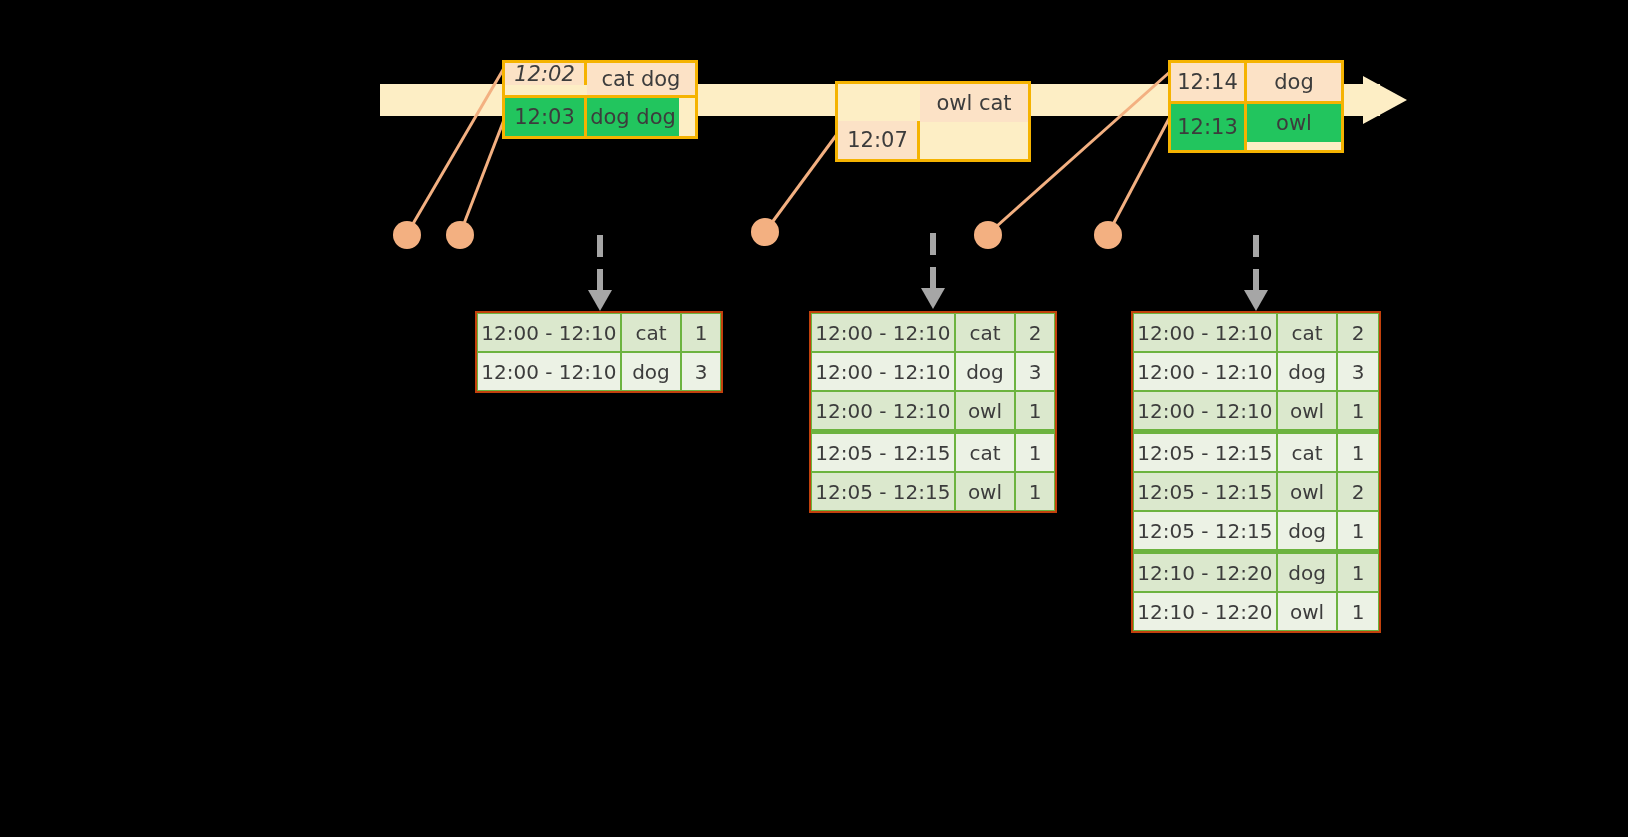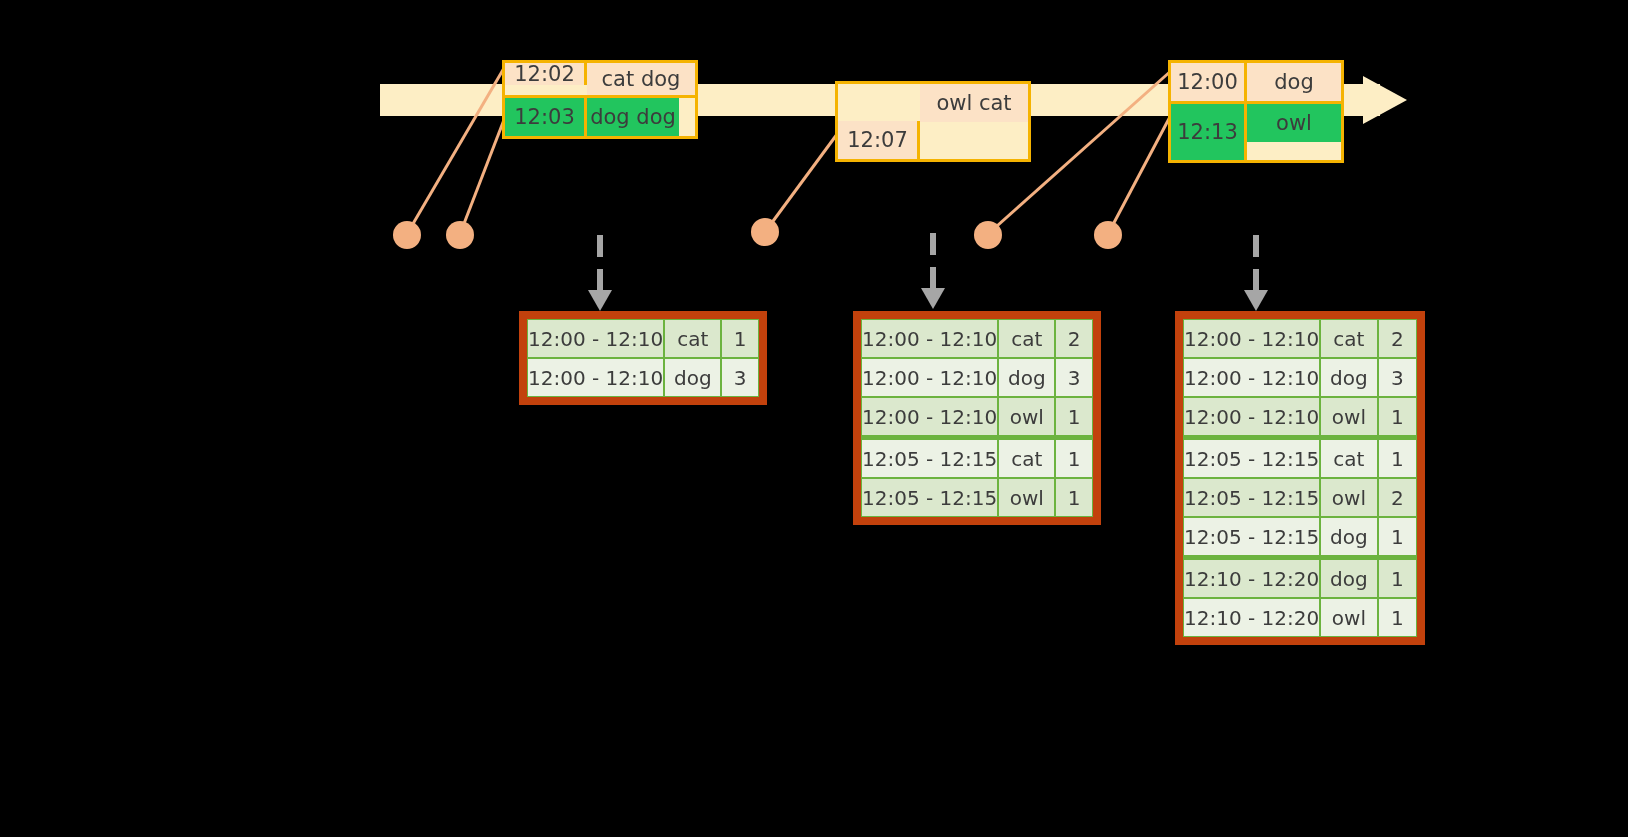--- a/index.html
+++ b/index.html
@@ -117,7 +117,7 @@
 
   <div class="evt" style="left:502px;top:60px;width:196px;">
     <div class="evt-row r1">
-      <div class="evt-cell time" style="width:82px;height:22px;">12:02</div>
+      <div class="evt-cell time" style="width:82px;height:22px;font-style:italic;">12:02</div>
       <div class="evt-cell words" style="width:108px;height:32px;">cat dog</div>
     </div>
     <div class="evt-row r2">

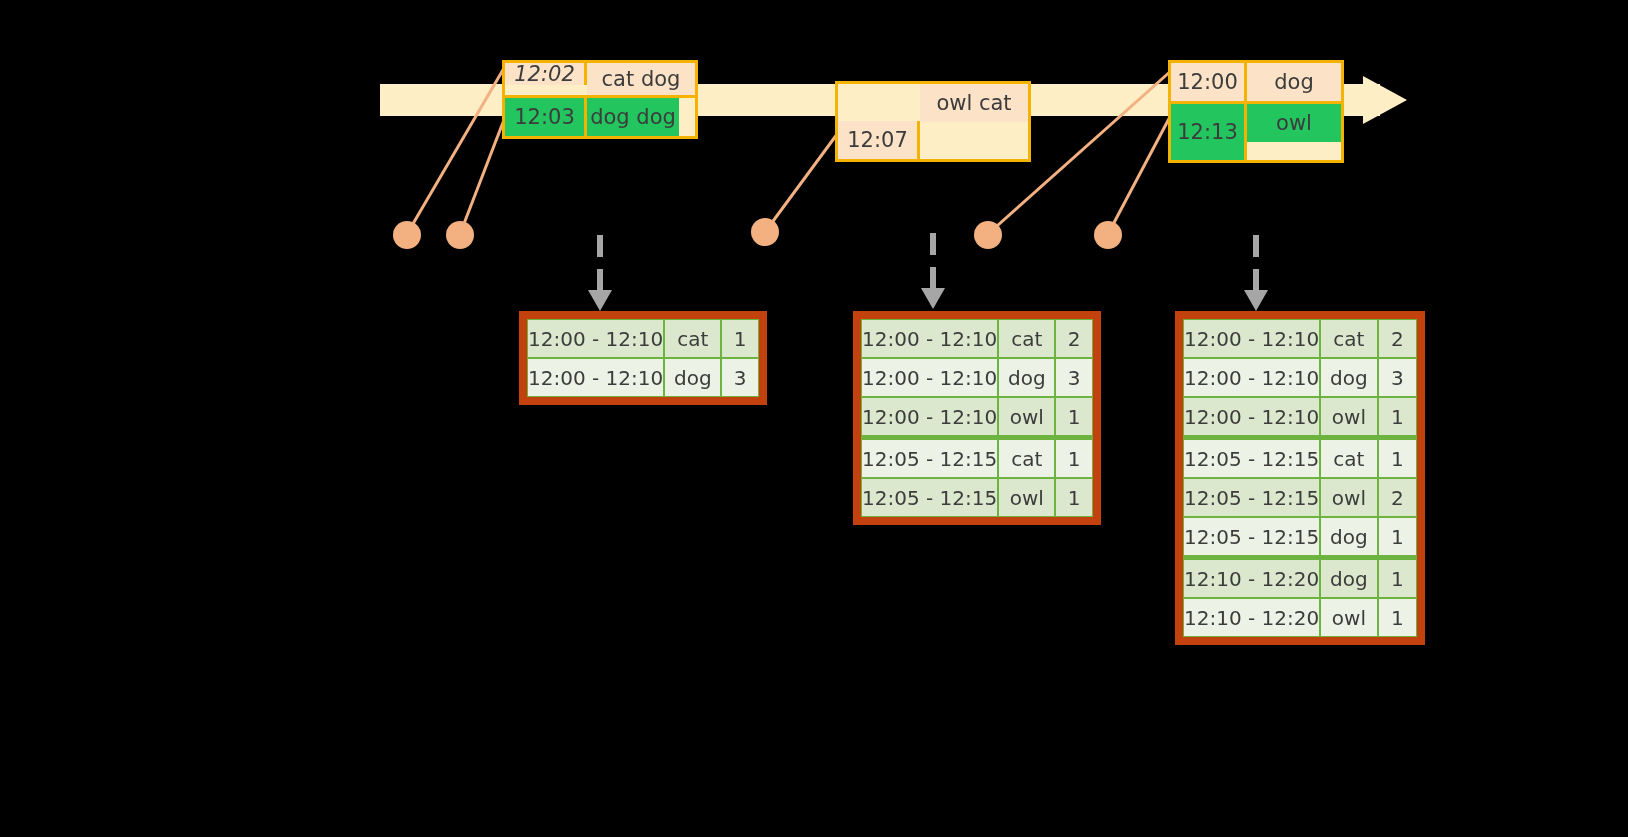--- a/index.html
+++ b/index.html
@@ -135,7 +135,7 @@
 
   <div class="evt" style="left:1168px;top:60px;width:176px;">
     <div class="evt-row r1">
-      <div class="evt-cell time" style="width:76px;height:38px;">12:00</div>
+      <div class="evt-cell time" style="width:76px;height:38px;">12:14</div>
       <div class="evt-cell words" style="width:94px;height:38px;">dog</div>
     </div>
     <div class="evt-row r2">

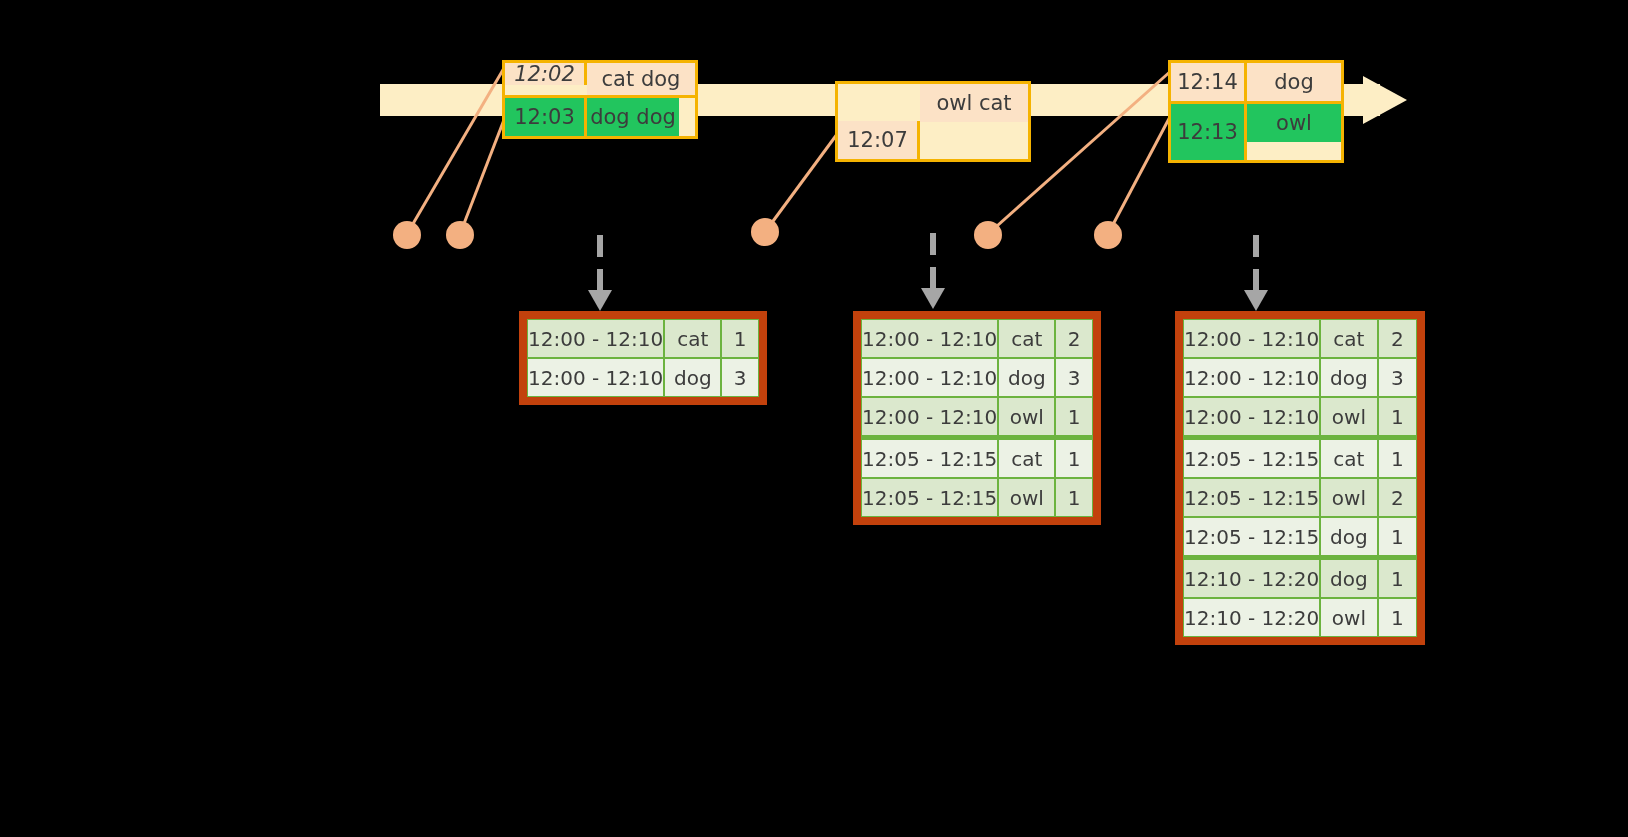--- a/index.html
+++ b/index.html
@@ -139,7 +139,7 @@
       <div class="evt-cell words" style="width:94px;height:38px;">dog</div>
     </div>
     <div class="evt-row r2">
-      <div class="evt-cell time" style="width:76px;height:56px;text-align:right;">12:13</div>
+      <div class="evt-cell time" style="width:76px;height:46px;text-align:right;">12:13</div>
       <div class="evt-cell words" style="width:94px;height:38px;">owl</div>
     </div>
   </div>

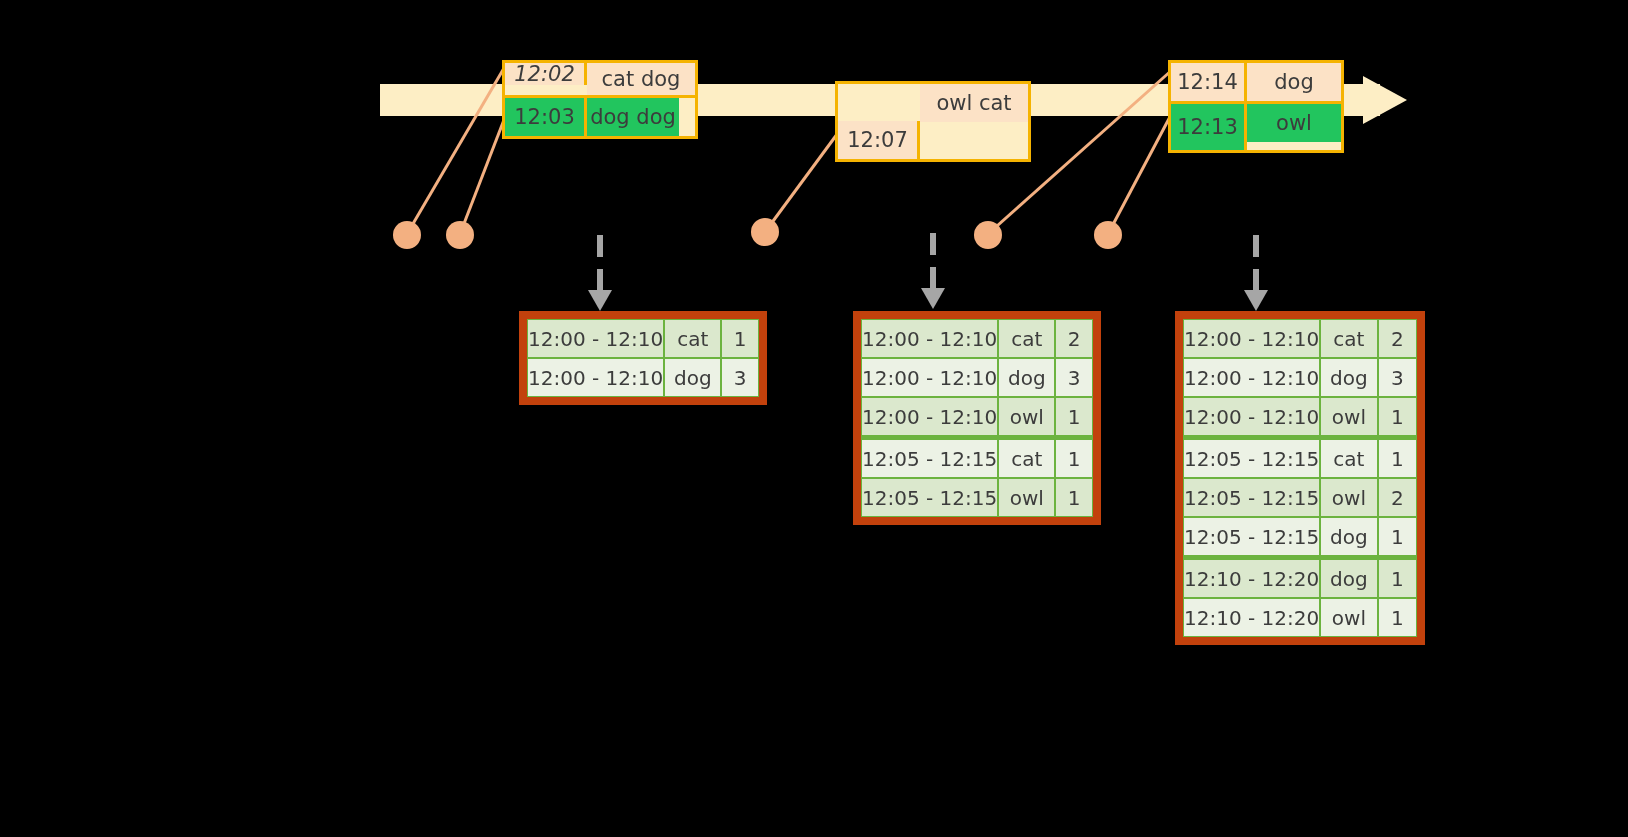--- a/index.html
+++ b/index.html
@@ -54,10 +54,9 @@
   
   .gtable{
     position:absolute;
-    border:8px solid #c2410c;
+    border:2px solid #c2410c;
     box-sizing:border-box;
     background:#6cb33f;
-    margin-left:44px;
   }
   .grow{ display:flex; }
   .gcell{

